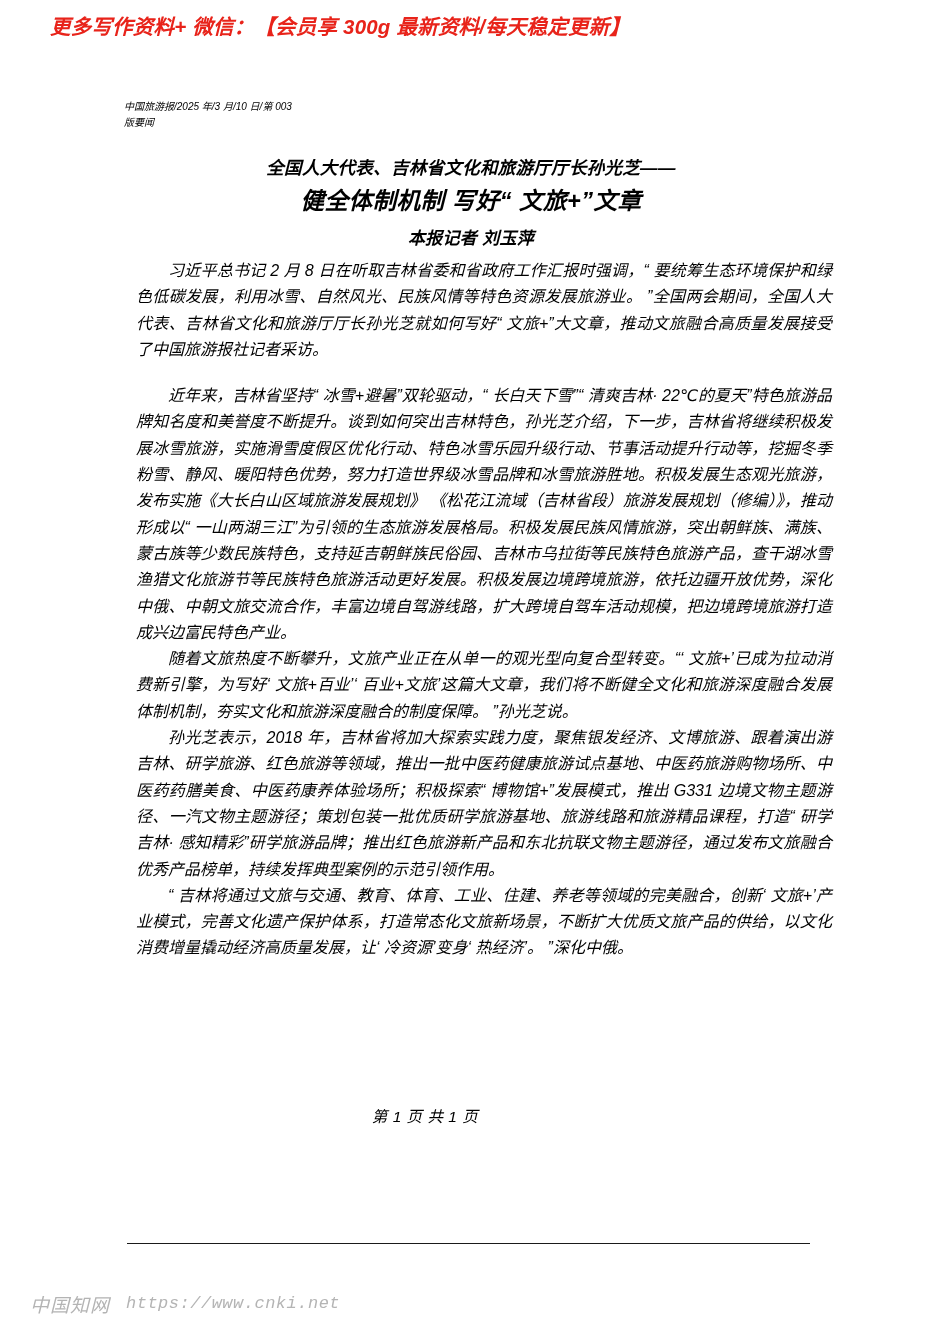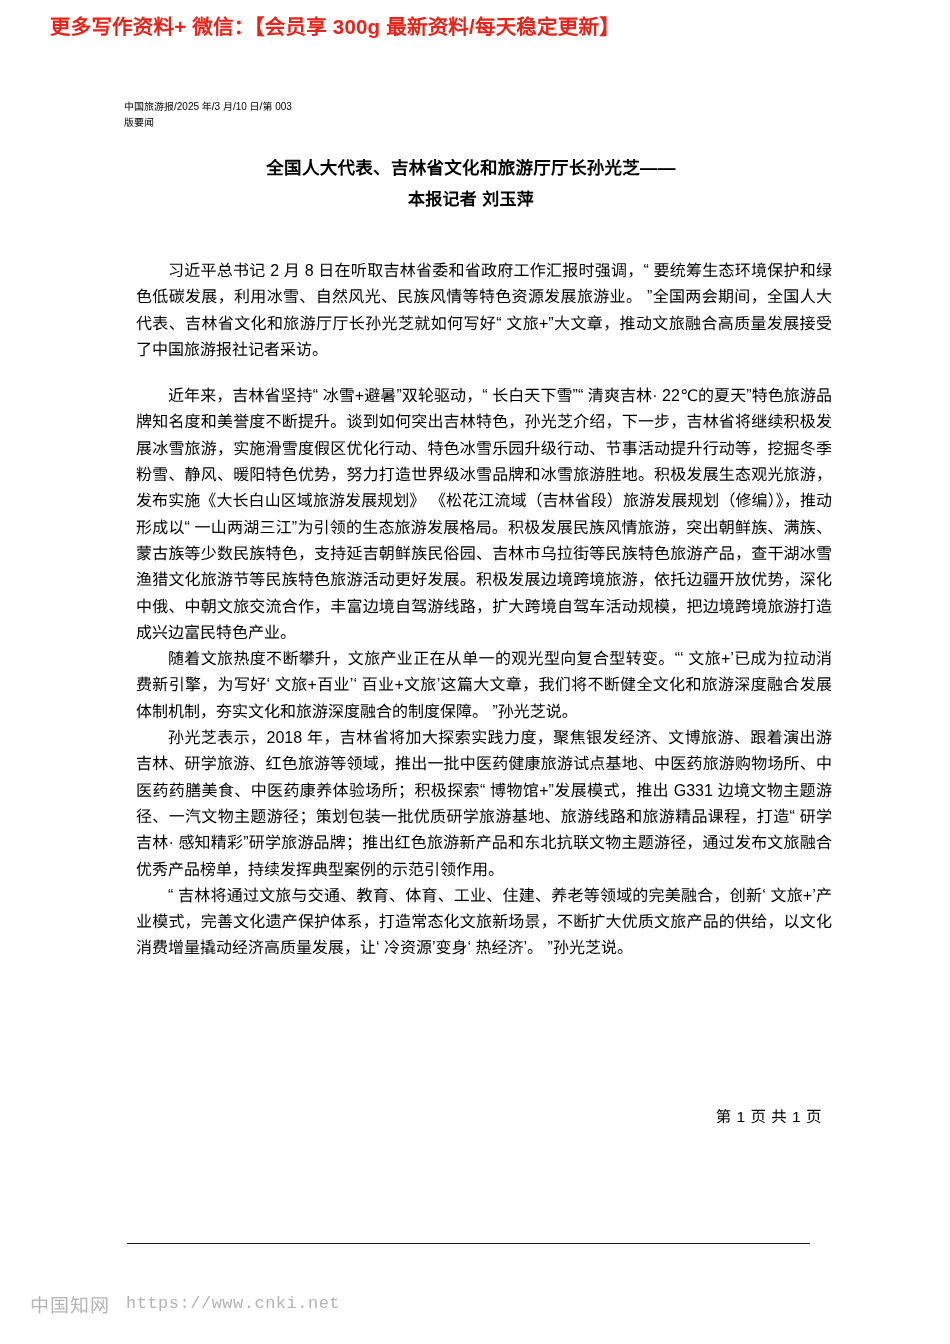--- a/index.html
+++ b/index.html
@@ -22,6 +22,7 @@
     inset: 0;
     width: 856px;
     height: 1344px;
+    font-style: italic;
   }
 
   

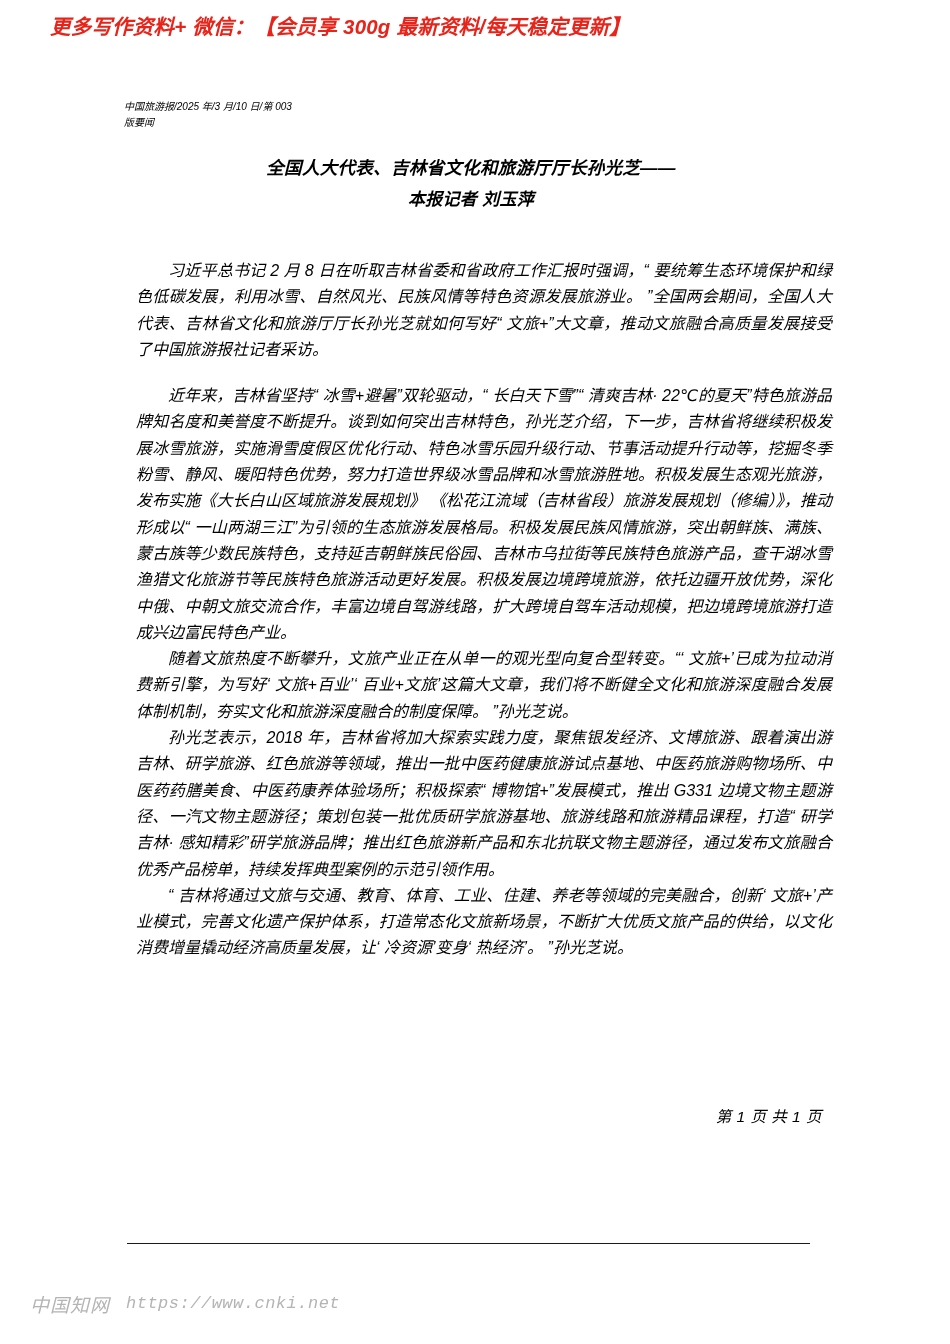--- a/index.html
+++ b/index.html
@@ -151,6 +151,7 @@
 
   <div class="headline-block">
     <div class="kicker">全国人大代表、吉林省文化和旅游厅厅长孙光芝——</div>
+    <div class="main-title">健全体制机制  写好“ 文旅+”文章</div>
     <div class="byline">本报记者  刘玉萍</div>
   </div>
 

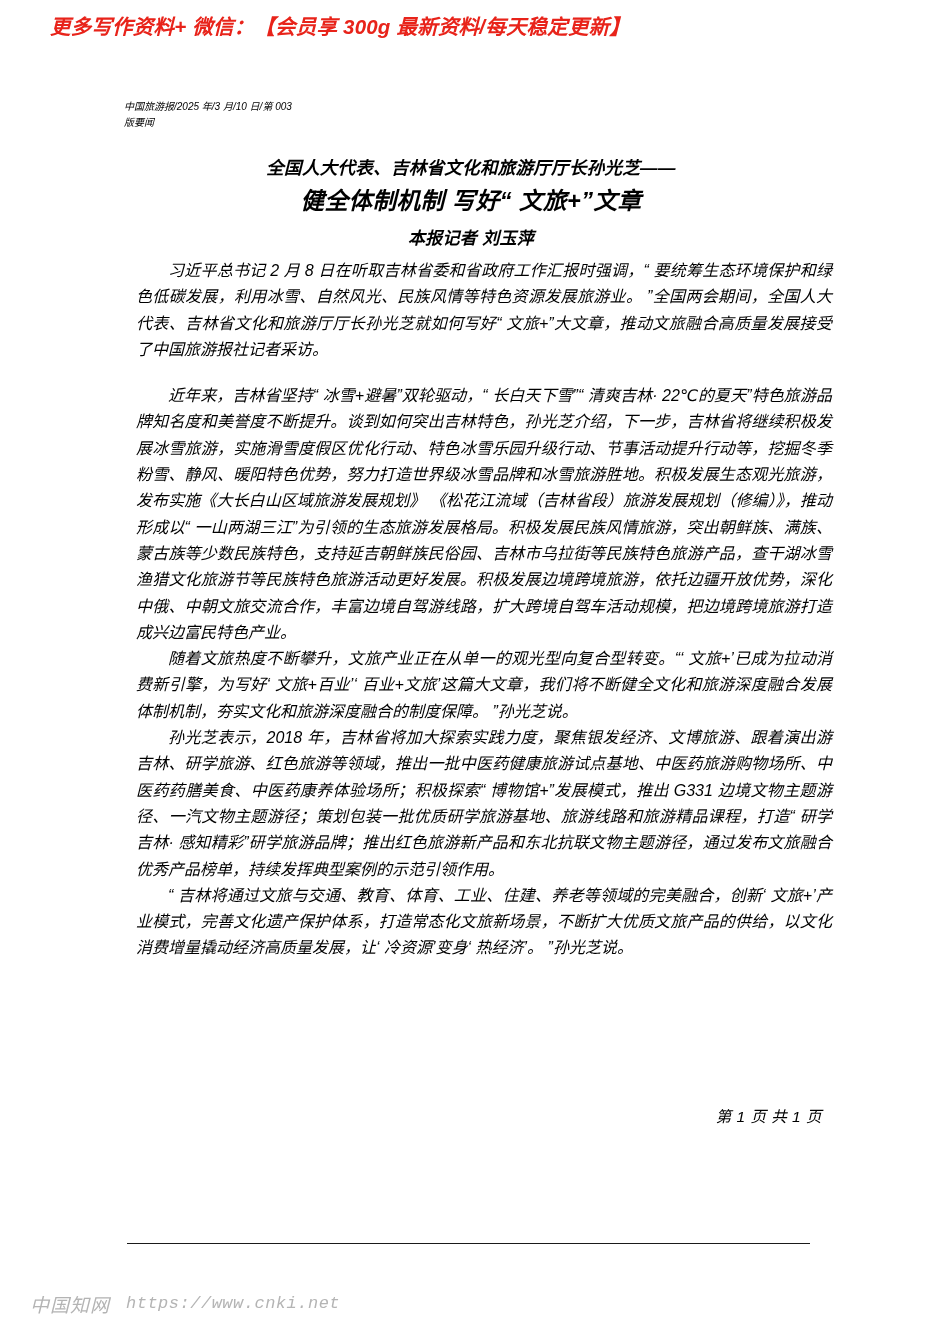--- a/index.html
+++ b/index.html
@@ -160,7 +160,7 @@
     <p class="spaced-before">近年来，吉林省坚持“ 冰雪+避暑”双轮驱动，“ 长白天下雪”“ 清爽吉林· 22℃的夏天”特色旅游品牌知名度和美誉度不断提升。谈到如何突出吉林特色，孙光芝介绍，下一步，吉林省将继续积极发展冰雪旅游，实施滑雪度假区优化行动、特色冰雪乐园升级行动、节事活动提升行动等，挖掘冬季粉雪、静风、暖阳特色优势，努力打造世界级冰雪品牌和冰雪旅游胜地。积极发展生态观光旅游，发布实施《大长白山区域旅游发展规划》 《松花江流域（吉林省段）旅游发展规划（修编）》，推动形成以“ 一山两湖三江”为引领的生态旅游发展格局。积极发展民族风情旅游，突出朝鲜族、满族、蒙古族等少数民族特色，支持延吉朝鲜族民俗园、吉林市乌拉街等民族特色旅游产品，查干湖冰雪渔猎文化旅游节等民族特色旅游活动更好发展。积极发展边境跨境旅游，依托边疆开放优势，深化中俄、中朝文旅交流合作，丰富边境自驾游线路，扩大跨境自驾车活动规模，把边境跨境旅游打造成兴边富民特色产业。</p>
     <p>随着文旅热度不断攀升，文旅产业正在从单一的观光型向复合型转变。“‘ 文旅+’已成为拉动消费新引擎，为写好‘ 文旅+百业’‘ 百业+文旅’这篇大文章，我们将不断健全文化和旅游深度融合发展体制机制，夯实文化和旅游深度融合的制度保障。 ”孙光芝说。</p>
     <p>孙光芝表示，2018 年，吉林省将加大探索实践力度，聚焦银发经济、文博旅游、跟着演出游吉林、研学旅游、红色旅游等领域，推出一批中医药健康旅游试点基地、中医药旅游购物场所、中医药药膳美食、中医药康养体验场所；积极探索“ 博物馆+”发展模式，推出 G331 边境文物主题游径、一汽文物主题游径；策划包装一批优质研学旅游基地、旅游线路和旅游精品课程，打造“ 研学吉林· 感知精彩”研学旅游品牌；推出红色旅游新产品和东北抗联文物主题游径，通过发布文旅融合优秀产品榜单，持续发挥典型案例的示范引领作用。</p>
-    <p>“ 吉林将通过文旅与交通、教育、体育、工业、住建、养老等领域的完美融合，创新‘ 文旅+’产业模式，完善文化遗产保护体系，打造常态化文旅新场景，不断扩大优质文旅产品的供给，以文化消费增量撬动经济高质量发展，让‘ 冷资源’变身‘ 热经济’。 ”孙光芝说。</p>
+    <p>“ 吉林将通过文旅与交通、教育、体育、工业、住建、养老等领域的完美融合，创新‘ 文旅+’产业模式，完善文化遗产保护体系，打造常态化文旅新场景，不断扩大优质文旅产品的供给，以文化消费增量撬动经济高质量发展，让‘ 冷资源’变身‘ 热经济’。 ”深化中俄。</p>
   </div>
 
   <div class="page-number">第 1 页 共 1 页</div>

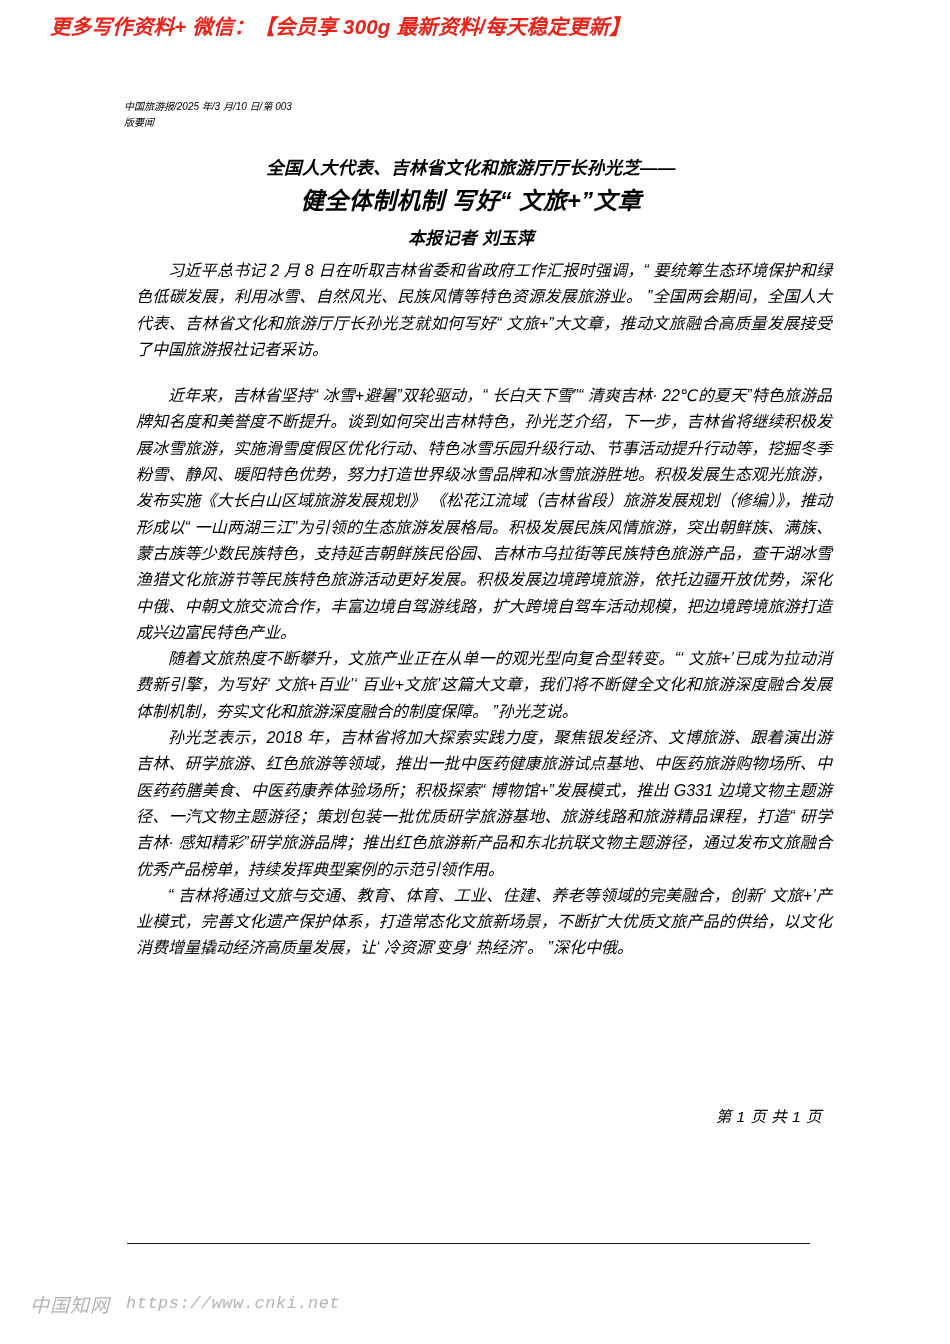--- a/index.html
+++ b/index.html
@@ -101,9 +101,9 @@
   .page-number {
     position: absolute;
     top: 1104px;
-    left: 4px;
+    left: 16px;
     width: 818px;
-    text-align: right;
+    text-align: center;
     font-size: 15.5px;
     letter-spacing: 0.5px;
   }

